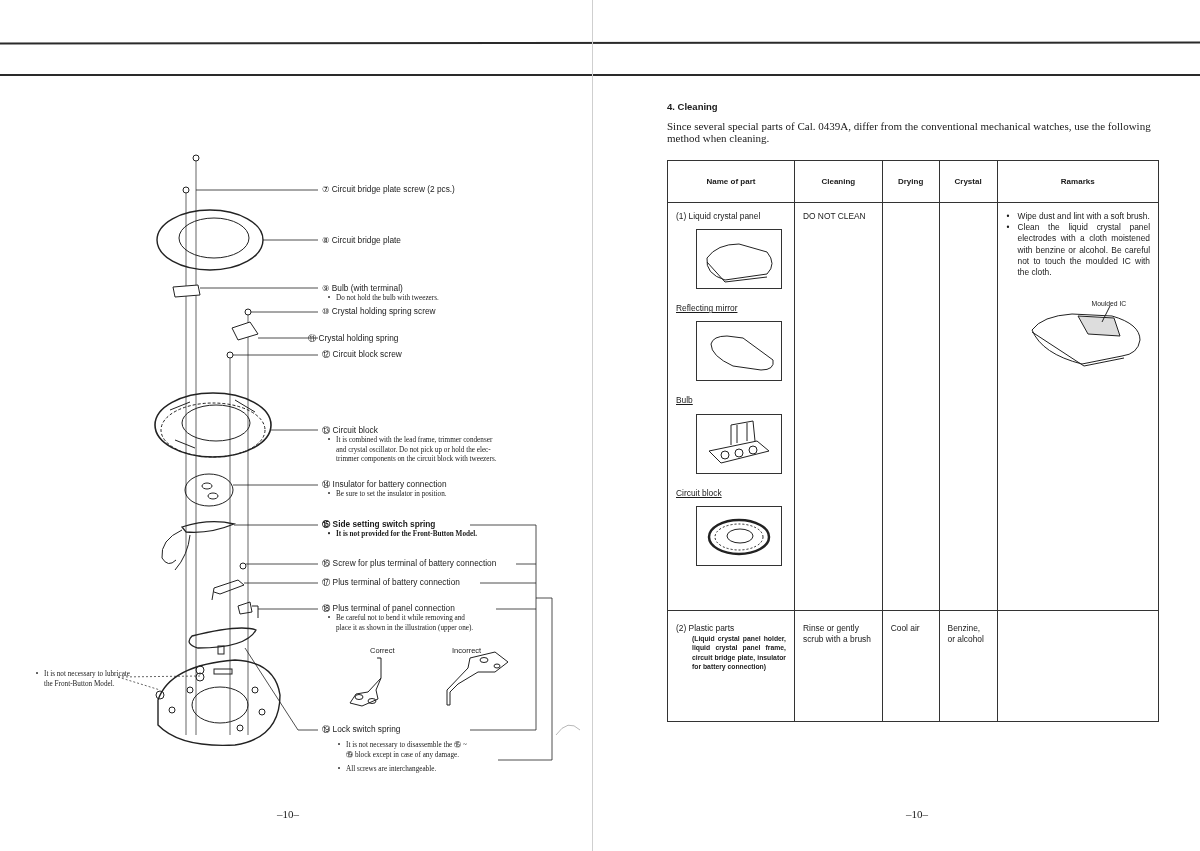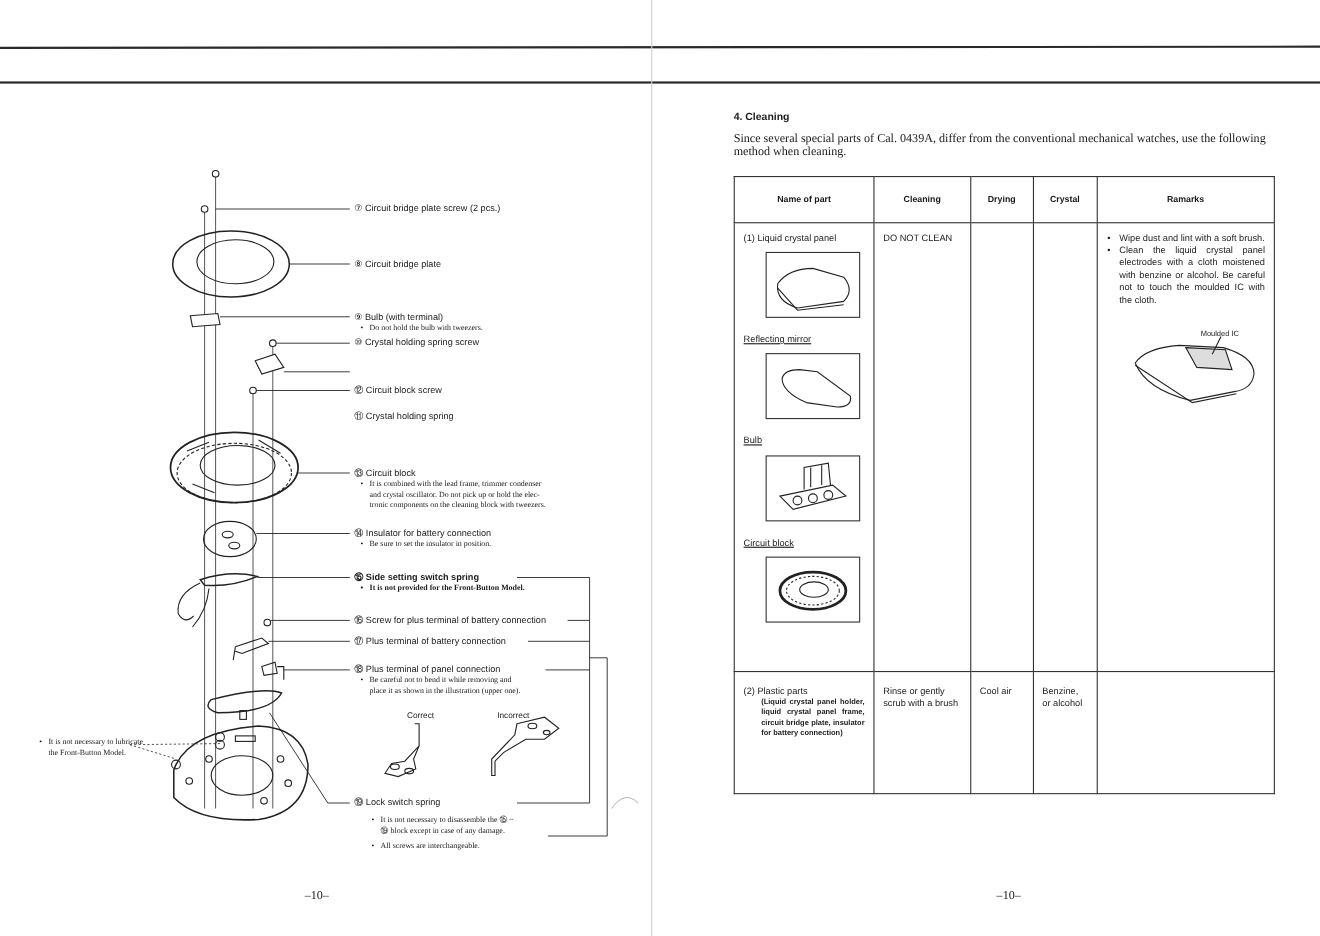--- a/index.html
+++ b/index.html
@@ -136,7 +136,7 @@
   <div class="abs callout" style="left:322px;top:306px;">
     <span>⑩</span> <span>Crystal holding spring screw</span>
   </div>
-  <div class="abs callout" style="left:322px;top:333px;margin-top:40px;">
+  <div class="abs callout" style="left:308px;top:333px;">
     <span>⑪</span> <span>Crystal holding spring</span>
   </div>
   <div class="abs callout" style="left:322px;top:349px;">

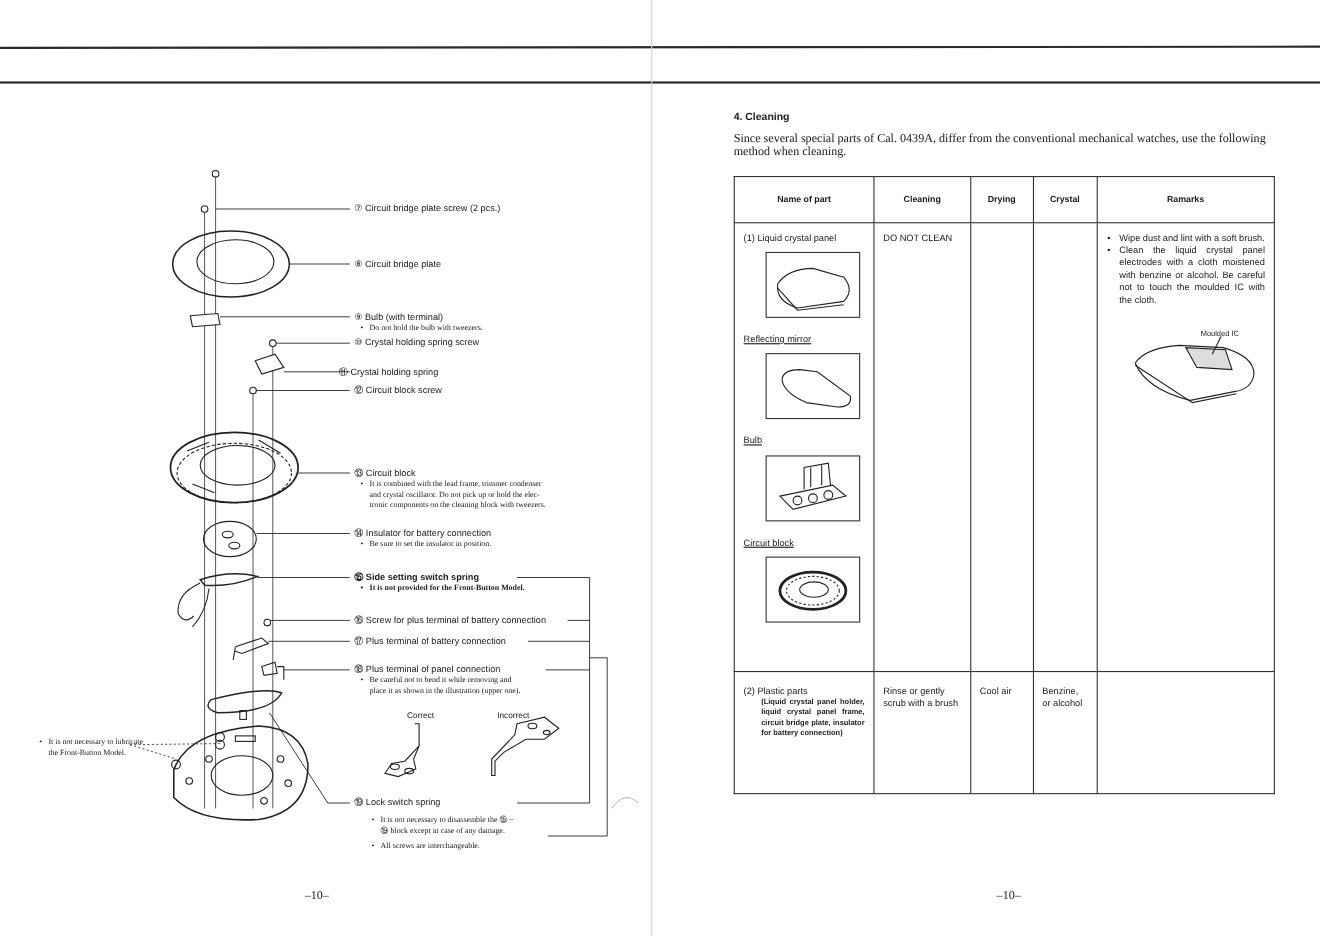--- a/index.html
+++ b/index.html
@@ -147,7 +147,7 @@
     <div class="note">
       <div><span class="b">•</span><span>It is combined with the lead frame, trimmer condenser</span></div>
       <div style="padding-left:14px">and crystal oscillator. Do not pick up or hold the elec-</div>
-      <div style="padding-left:14px">tronic components on the cleaning block with tweezers.</div>
+      <div style="padding-left:14px">trimmer components on the circuit block with tweezers.</div>
     </div>
   </div>
   <div class="abs callout" style="left:322px;top:479px;">

